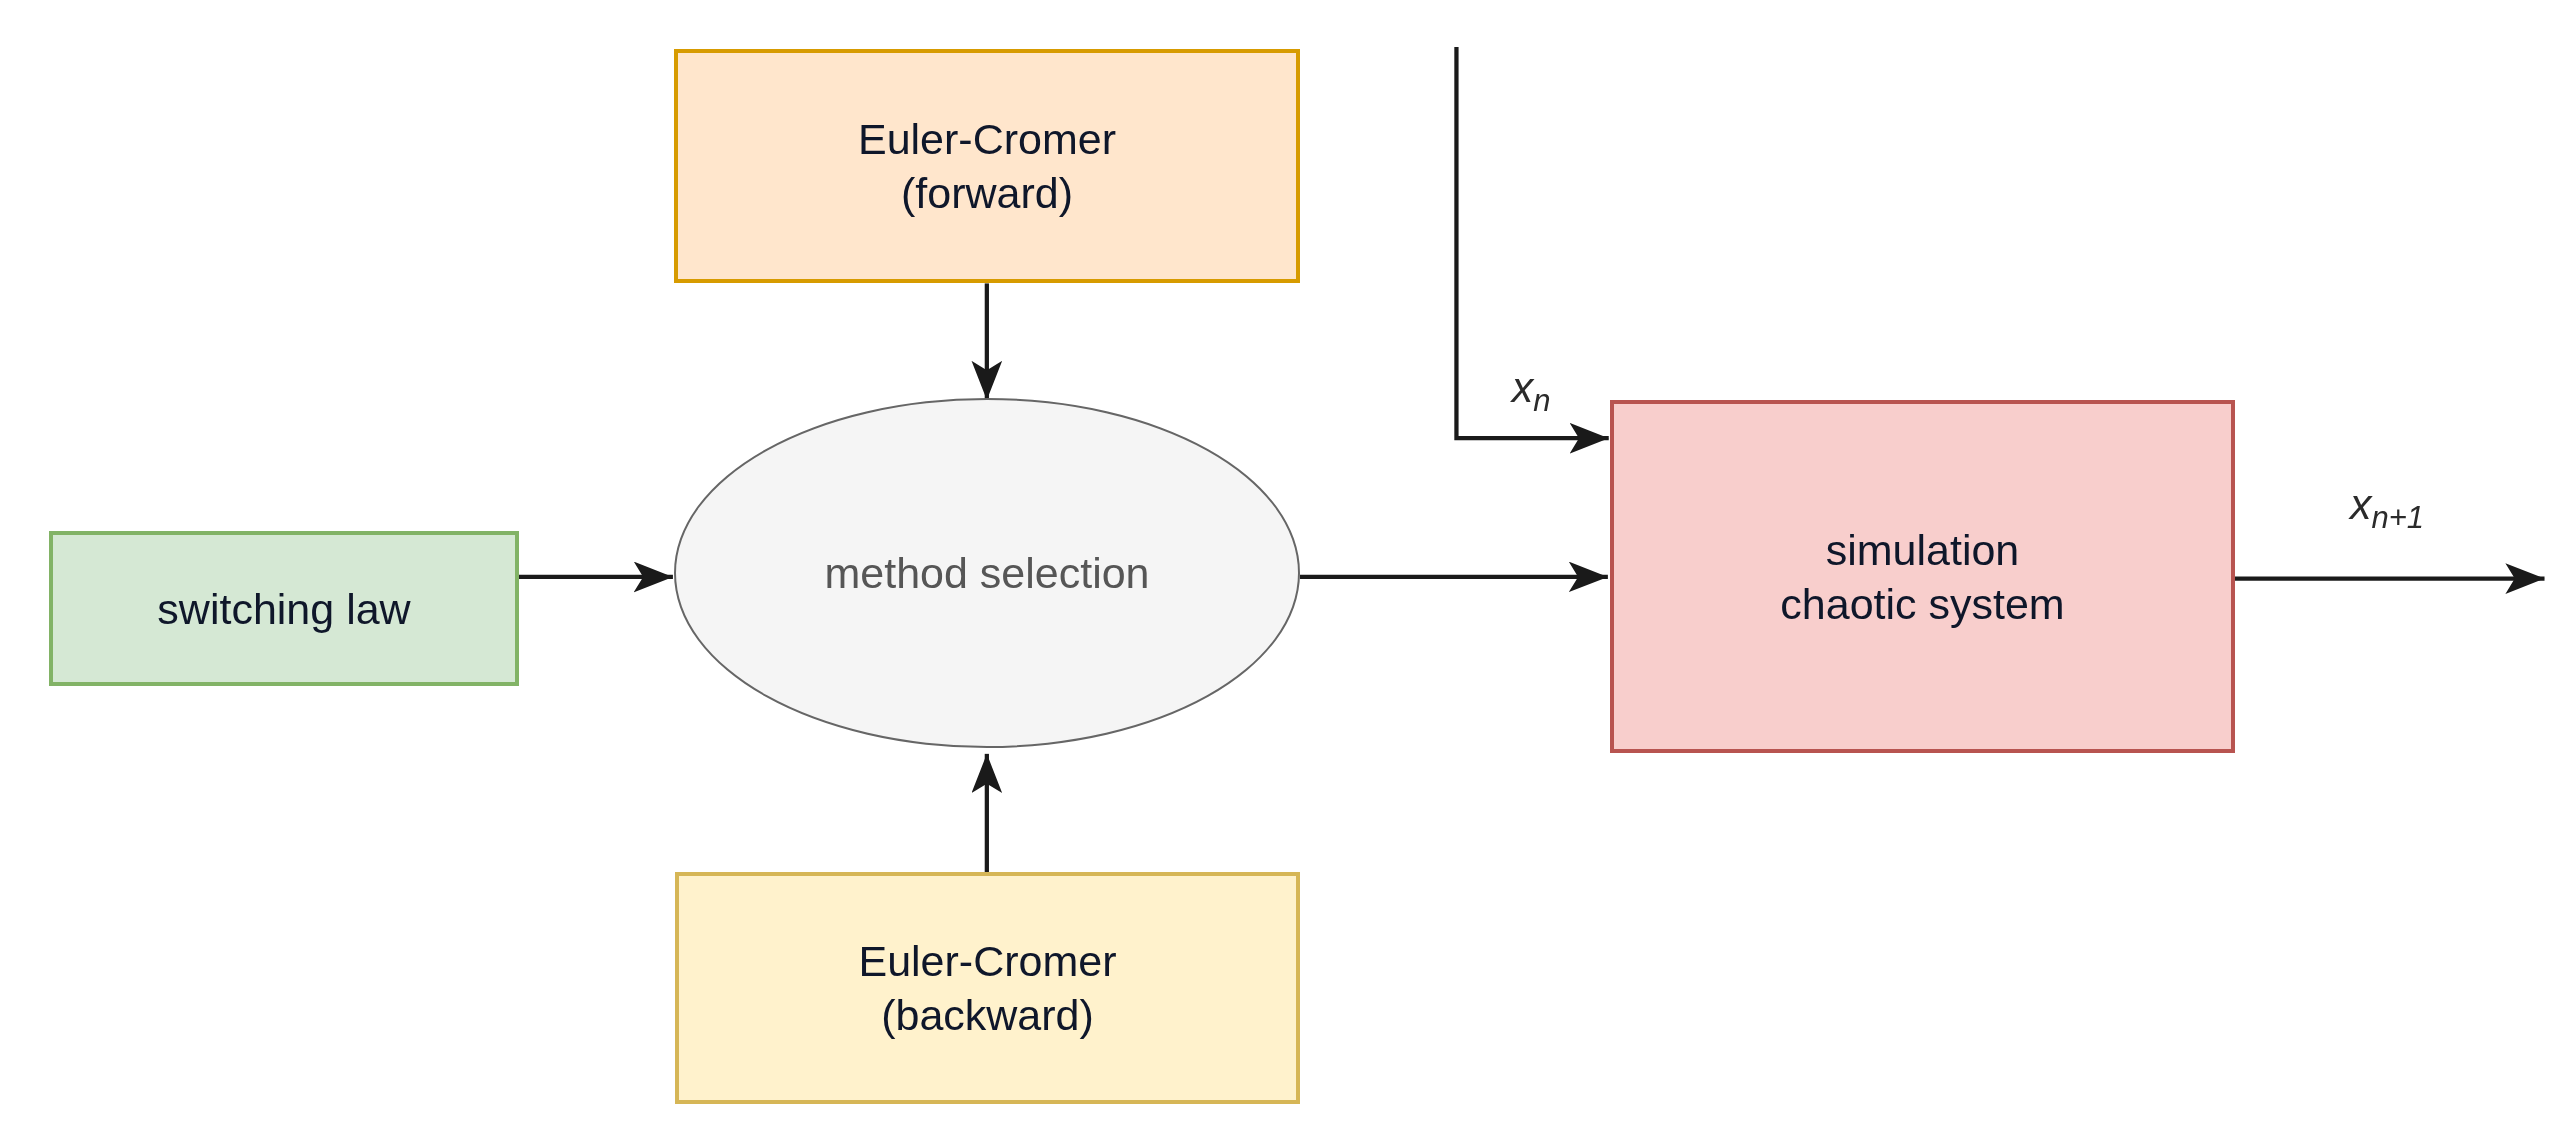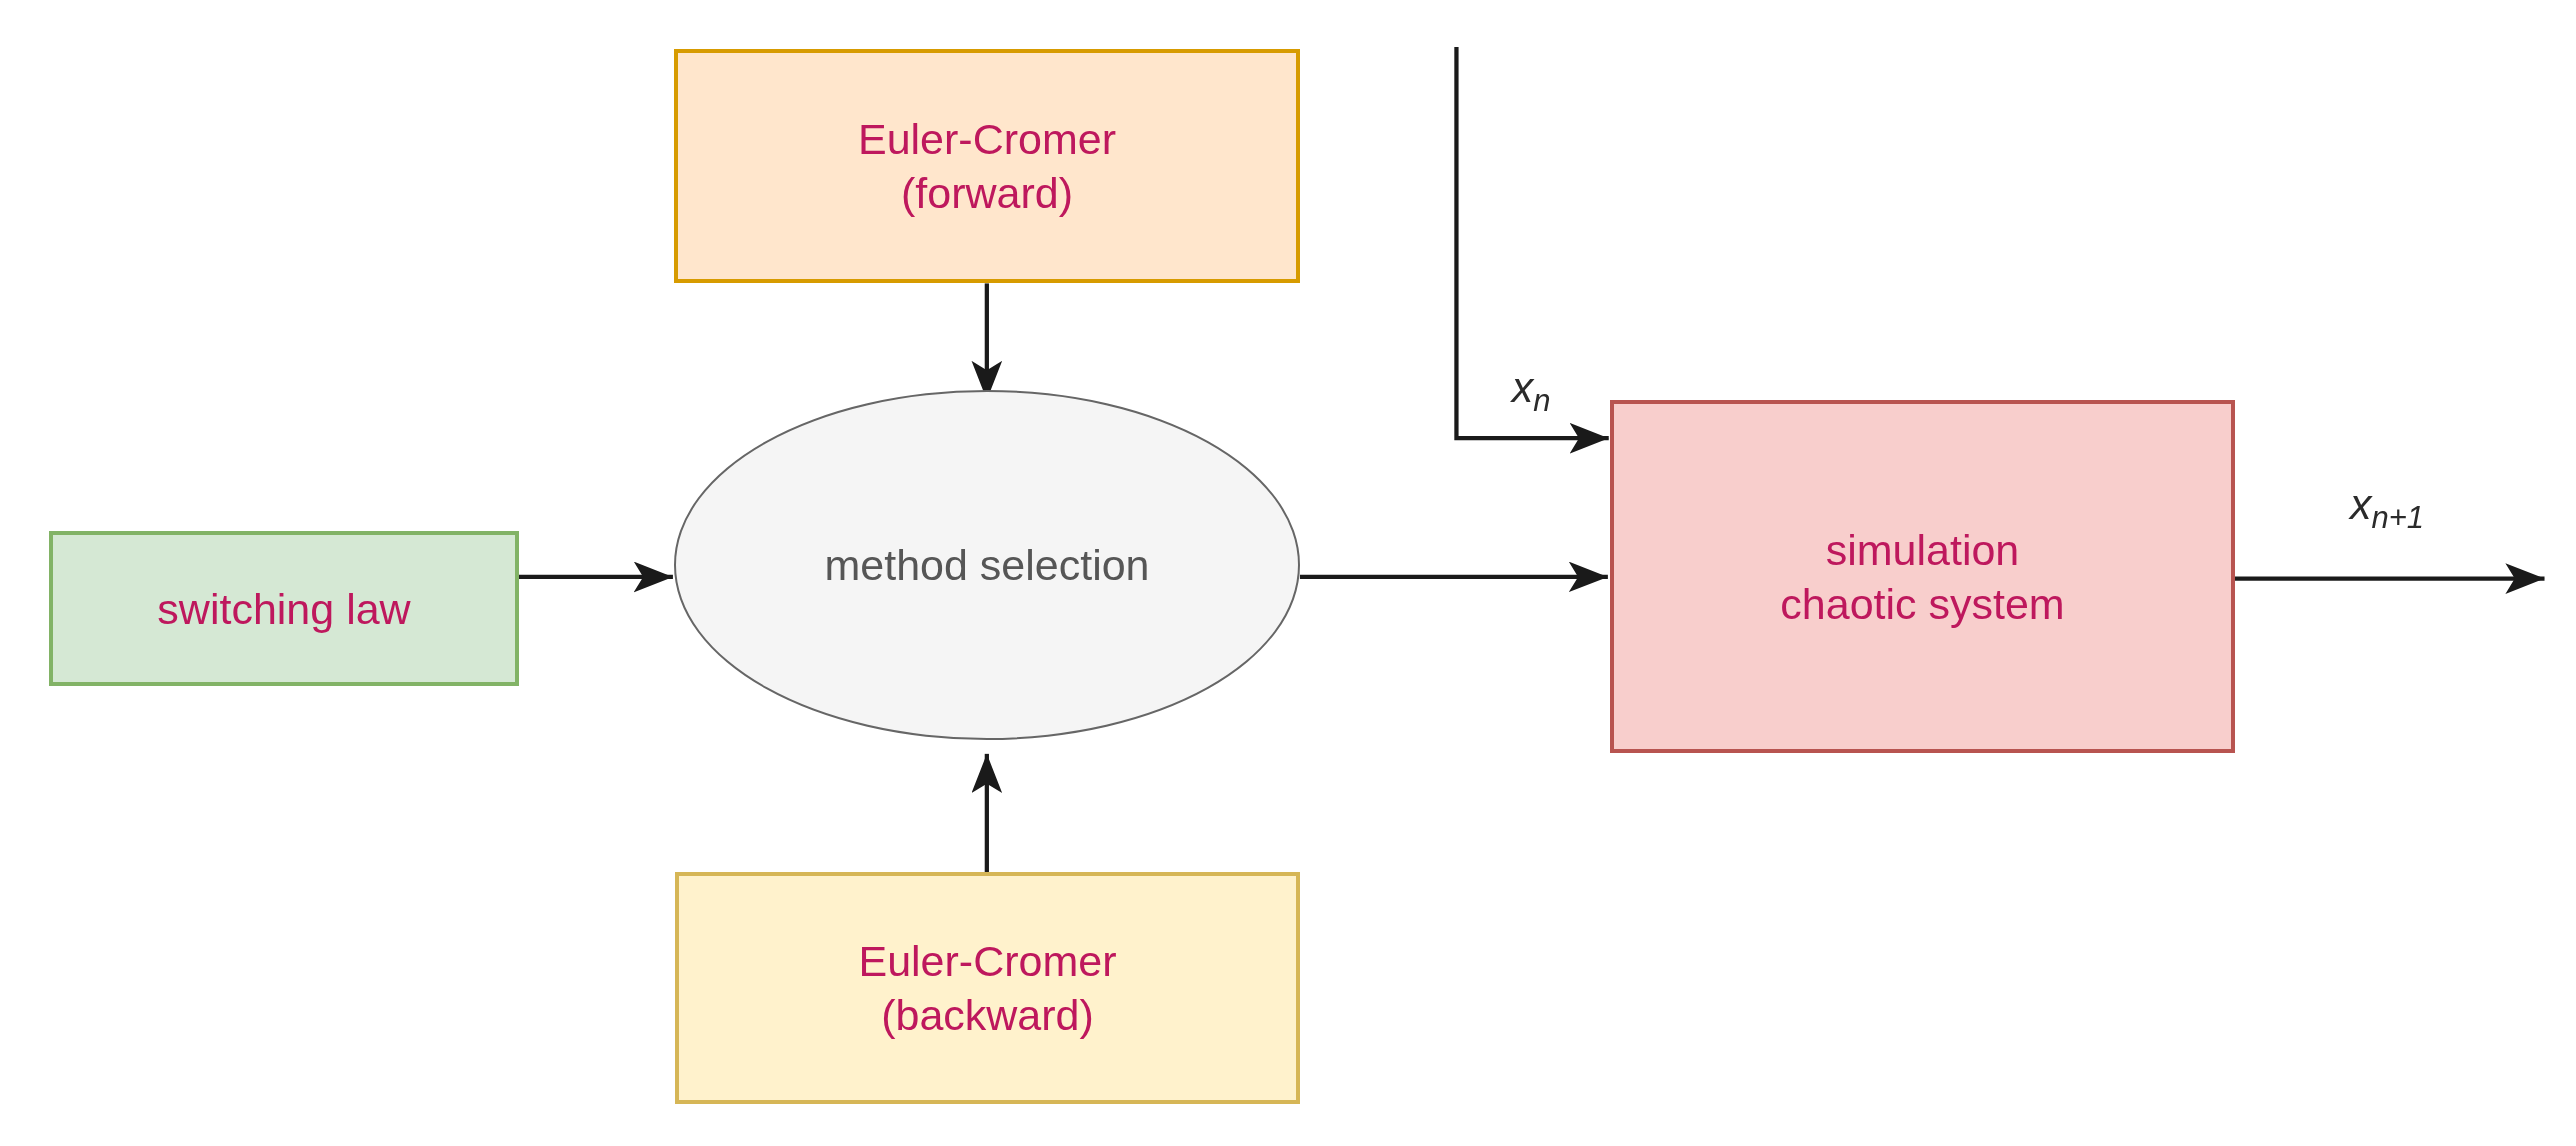--- a/index.html
+++ b/index.html
@@ -24,7 +24,7 @@
     text-align: center;
     font-size: 43px;
     line-height: 54px;
-    color: #be185d;
+    color: #0f172a;
   }
   .node .label { width: 100%; }
   .box-orange { background: #ffe6cc; border: 4.3px solid #d79b00; }

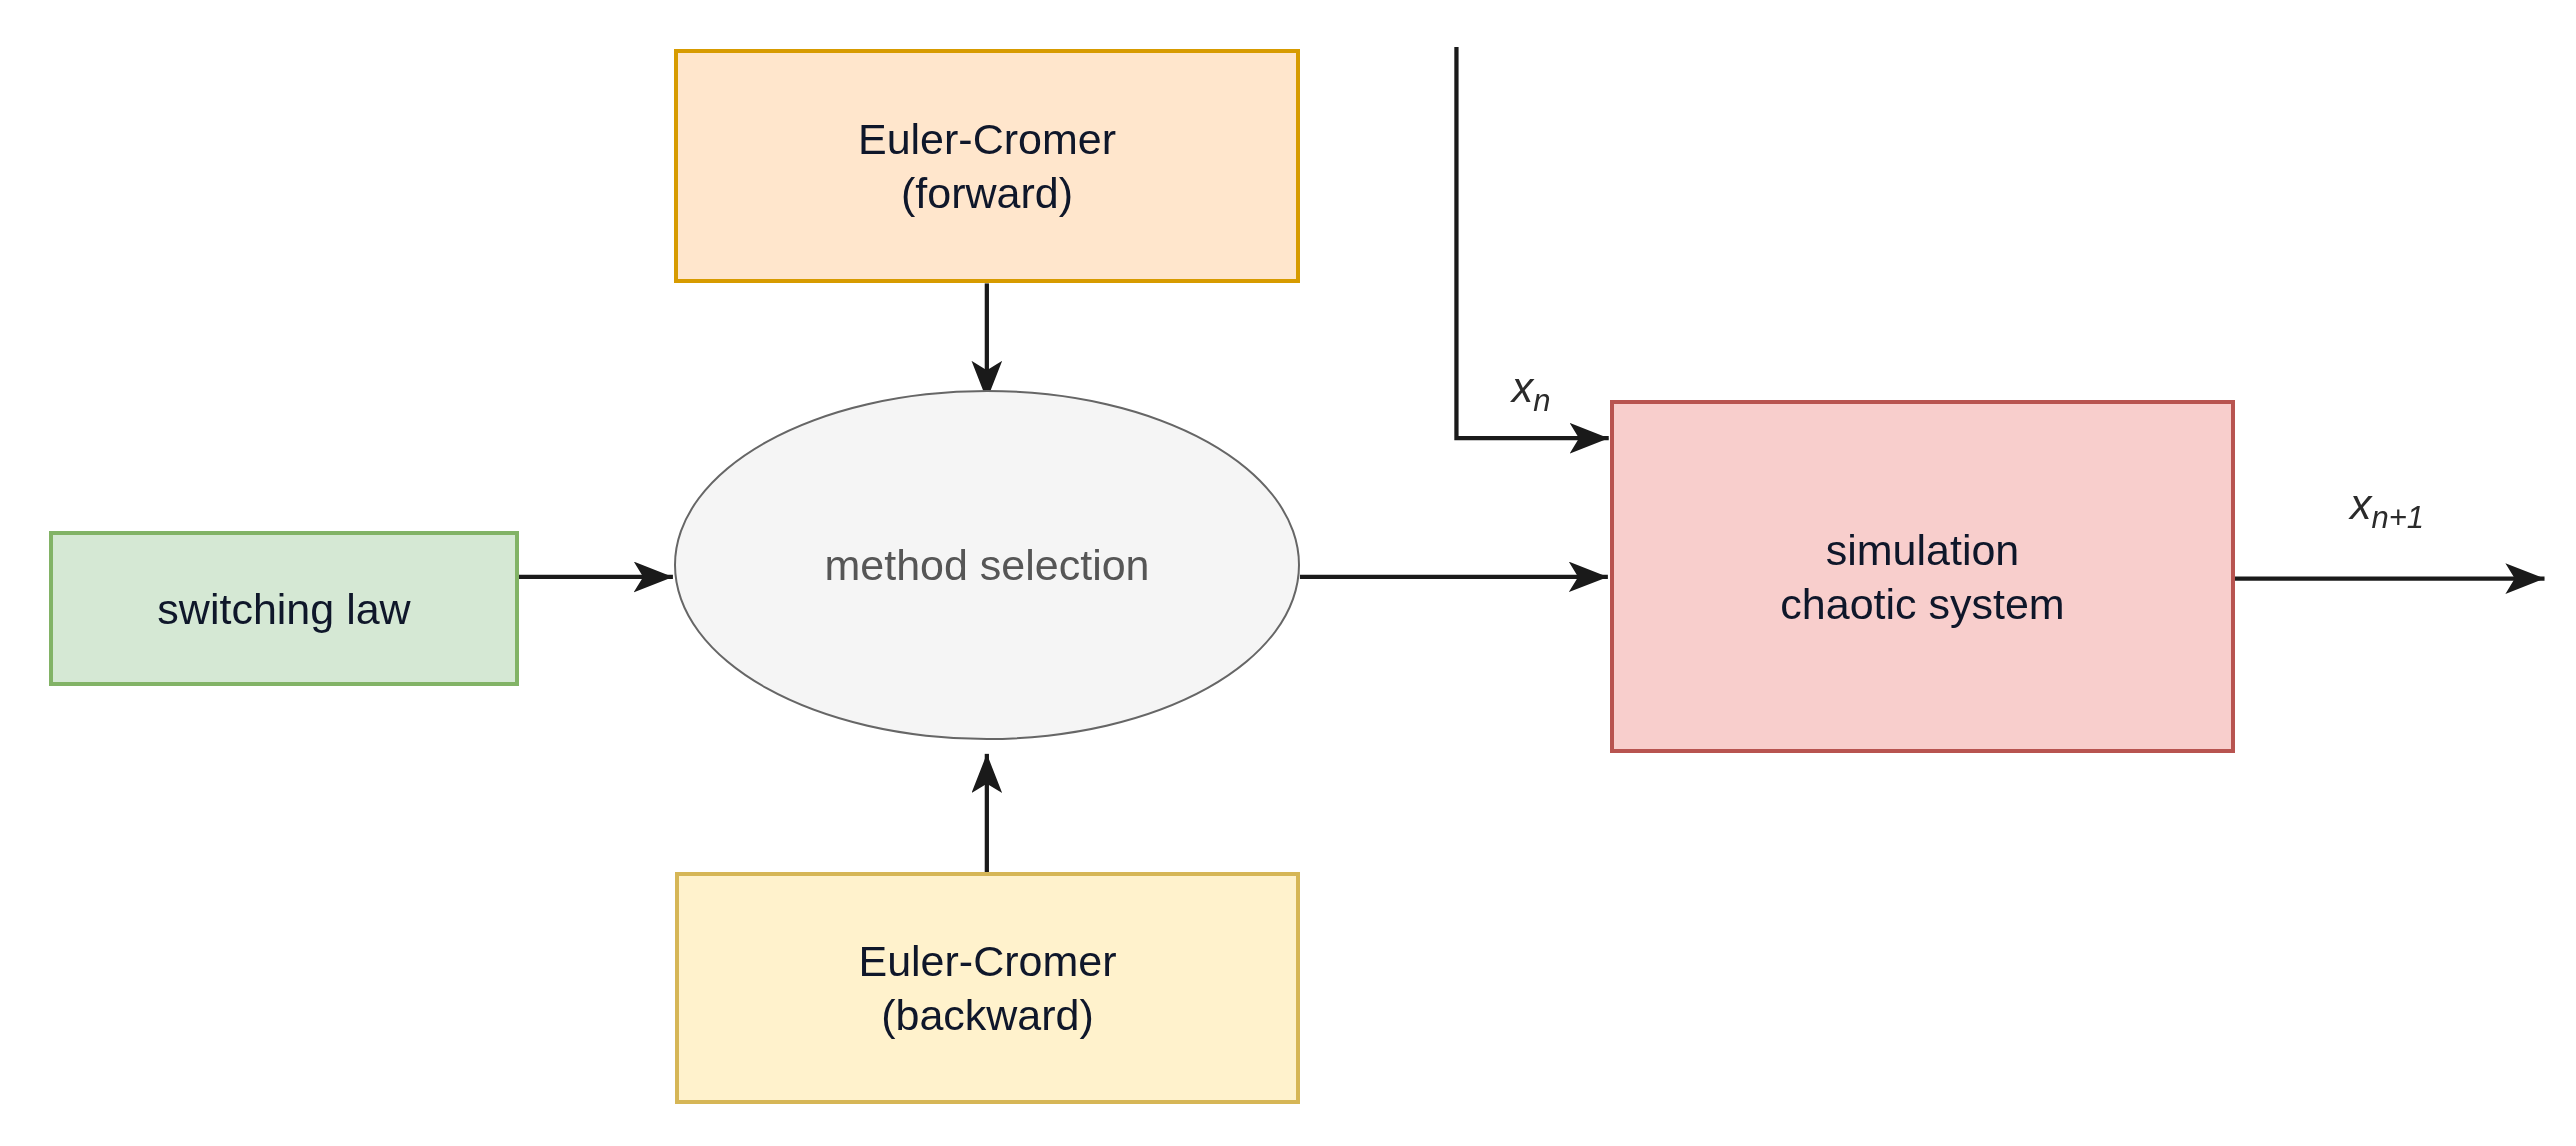--- a/index.html
+++ b/index.html
@@ -95,7 +95,7 @@
     </div>
   </div>
 
-  <div class="node ellipse" style="left:674px; top:390px; width:626px; height:350px;">
+  <div class="node ellipse" style="left:674px; top:398px; width:626px; height:350px;">
     <div class="label">
       <div>method selection</div>
     </div>

